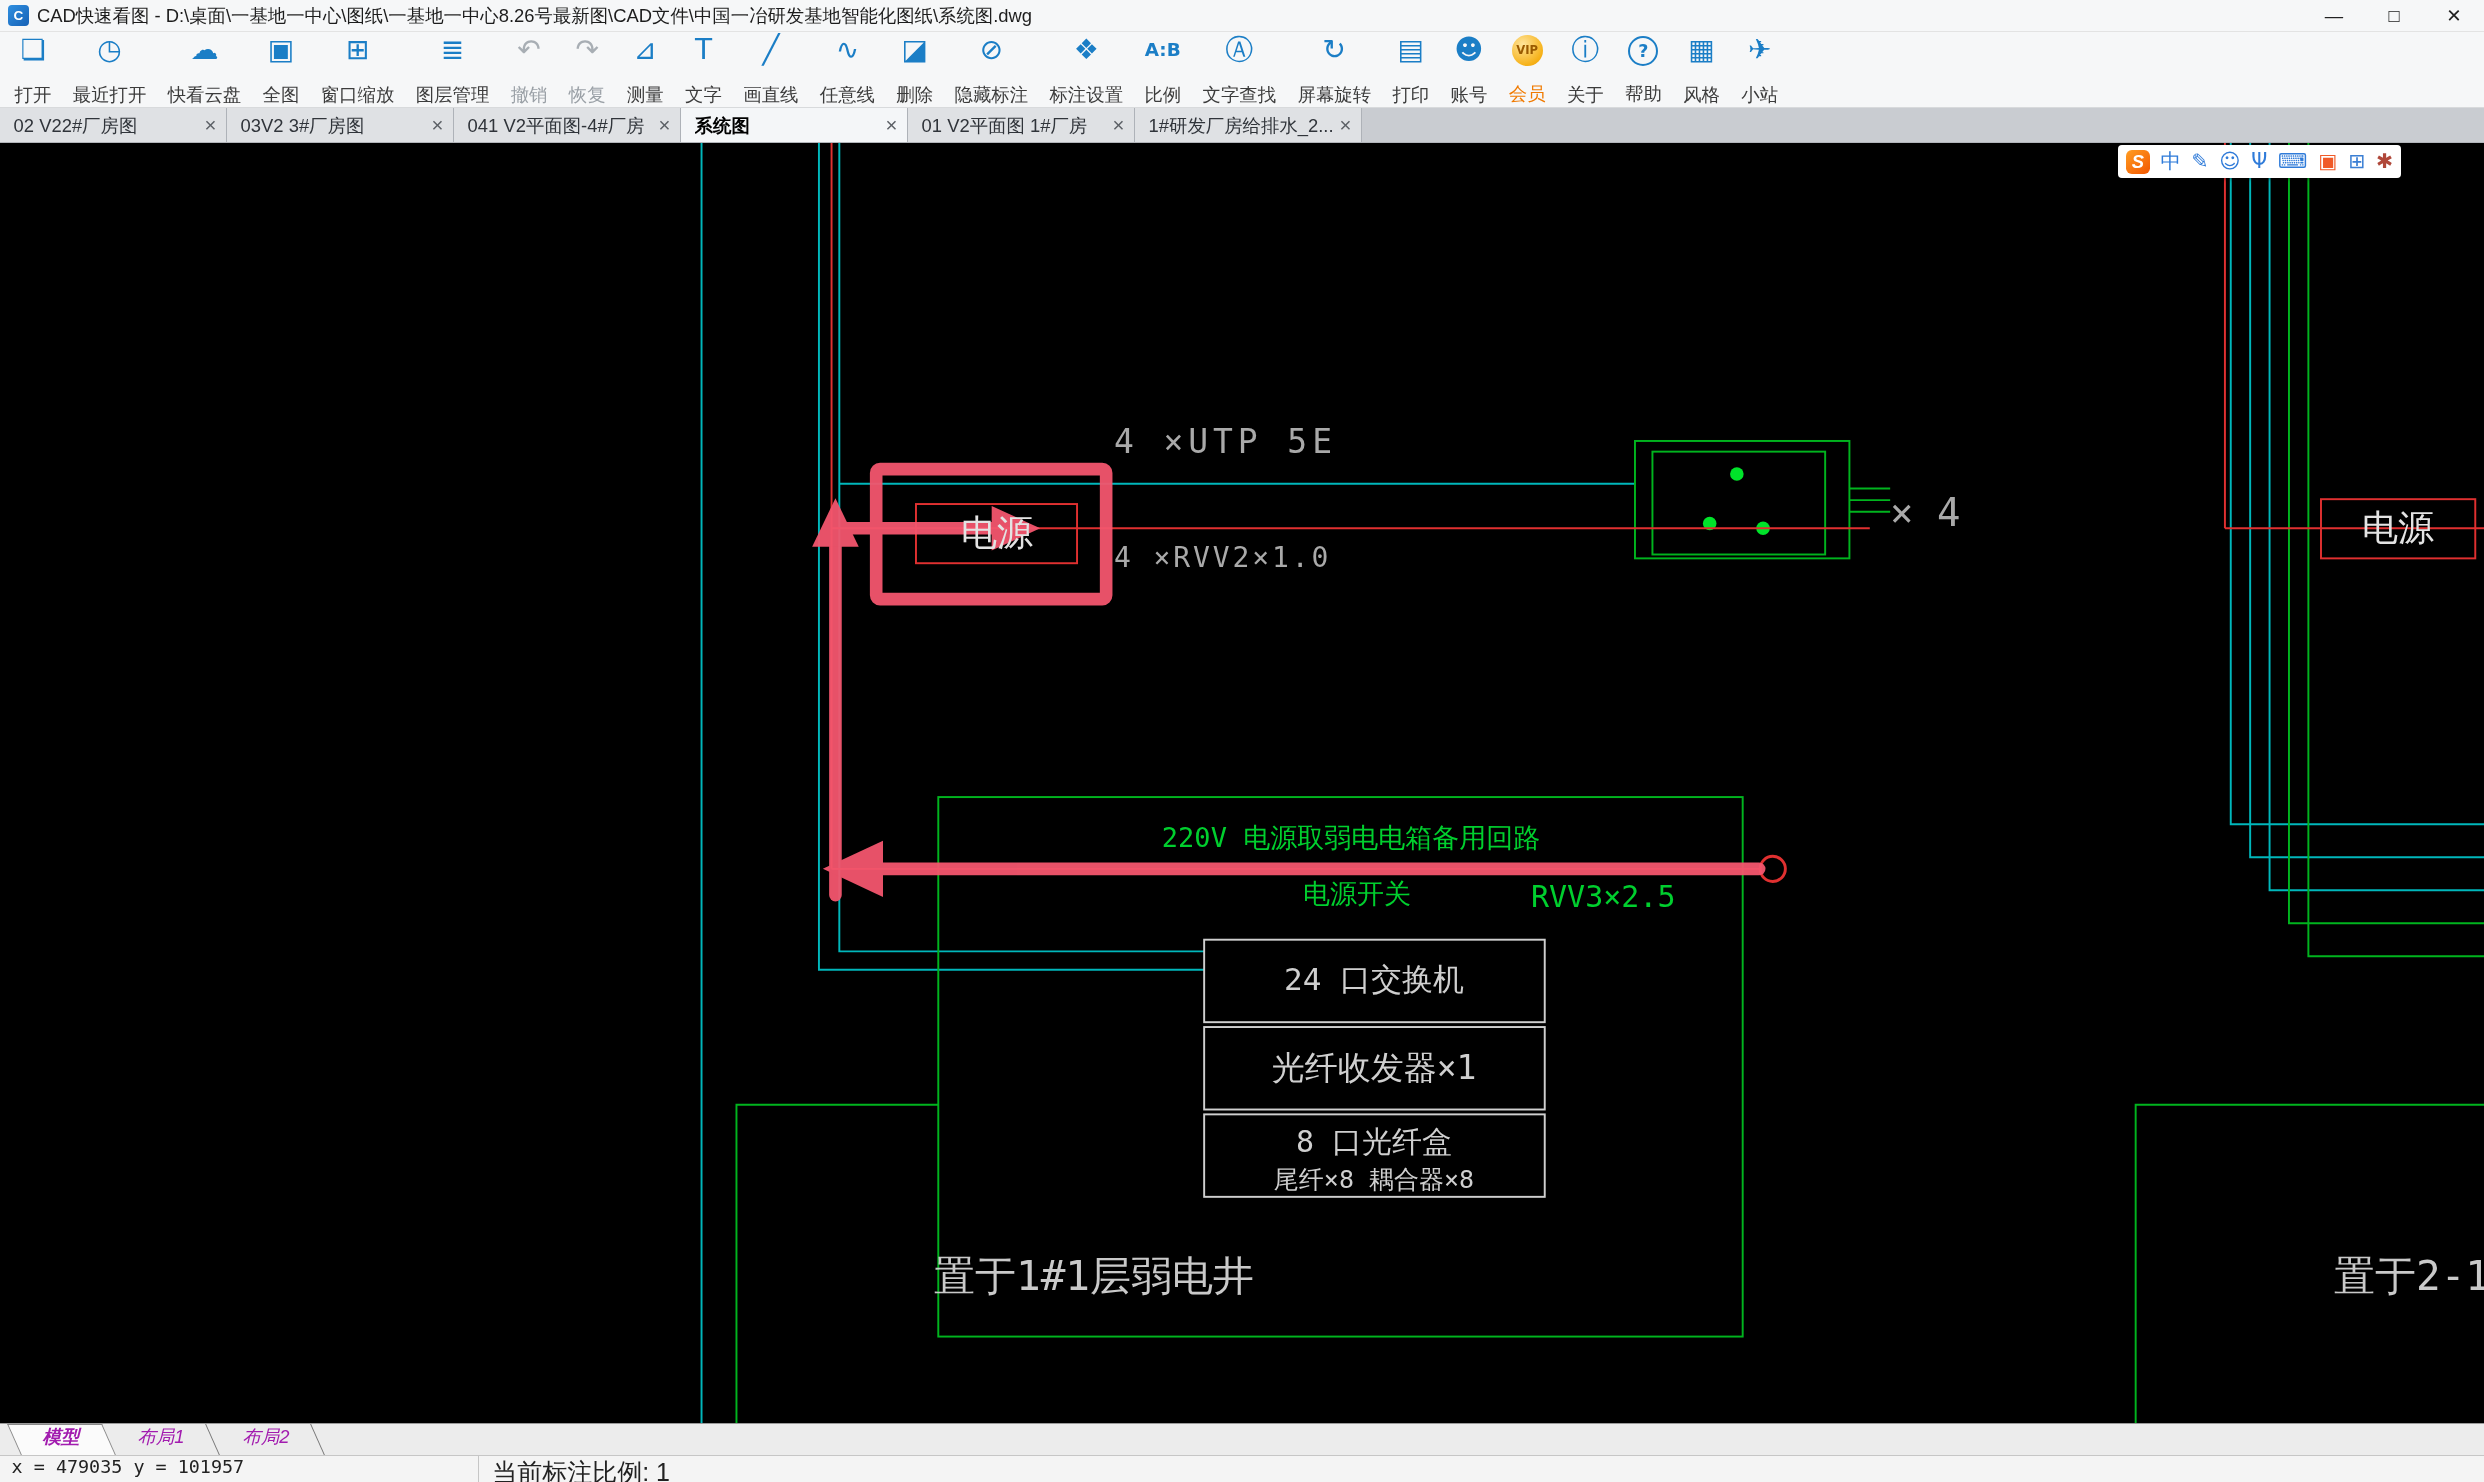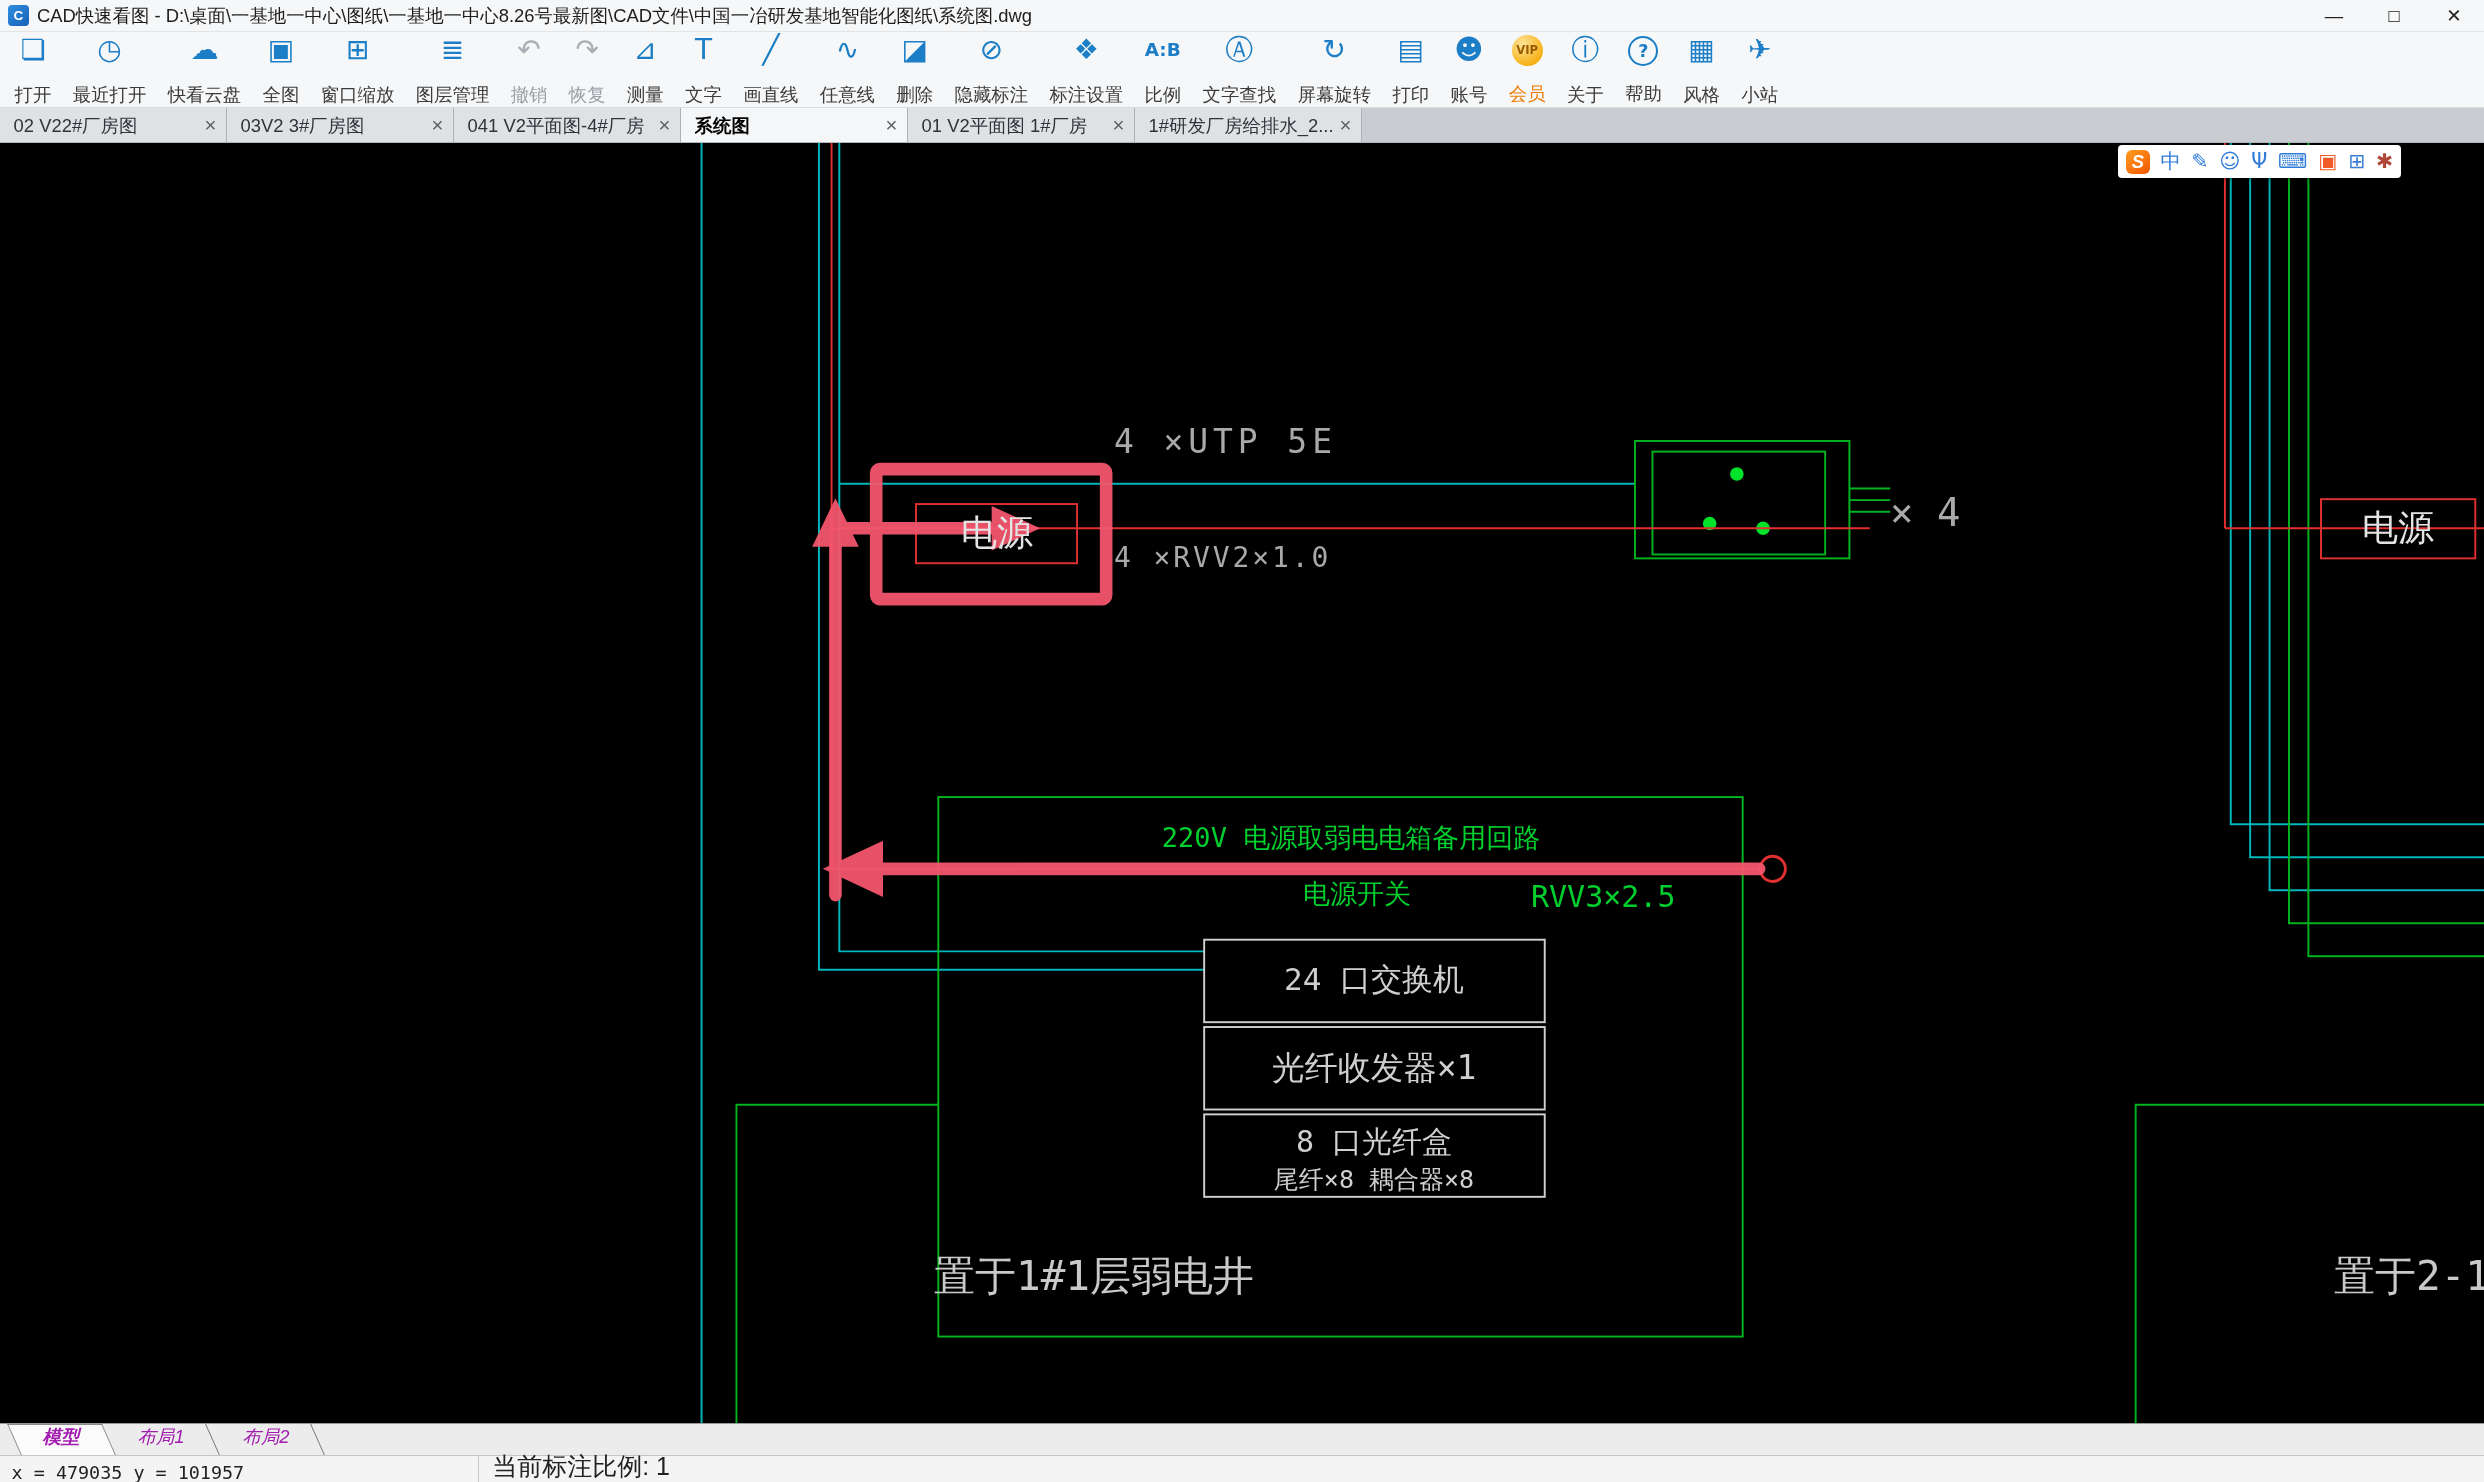--- a/index.html
+++ b/index.html
@@ -68,7 +68,7 @@
 
   
   #status-bar{position:absolute;left:0;top:1455px;width:2484px;height:28px;background:#f4f4f4;
-              border-top:1px solid #c6c6c6;box-sizing:border-box;display:flex;align-items:flex-end;}
+              border-top:1px solid #c6c6c6;box-sizing:border-box;display:flex;align-items:flex-start;}
   #status-coords{margin-left:11.6px;width:466px;font-size:18.4px;color:#222;
                  font-family:"DejaVu Sans Mono",monospace;}
   .status-sep{width:1px;height:28px;background:#c6c6c6;}

